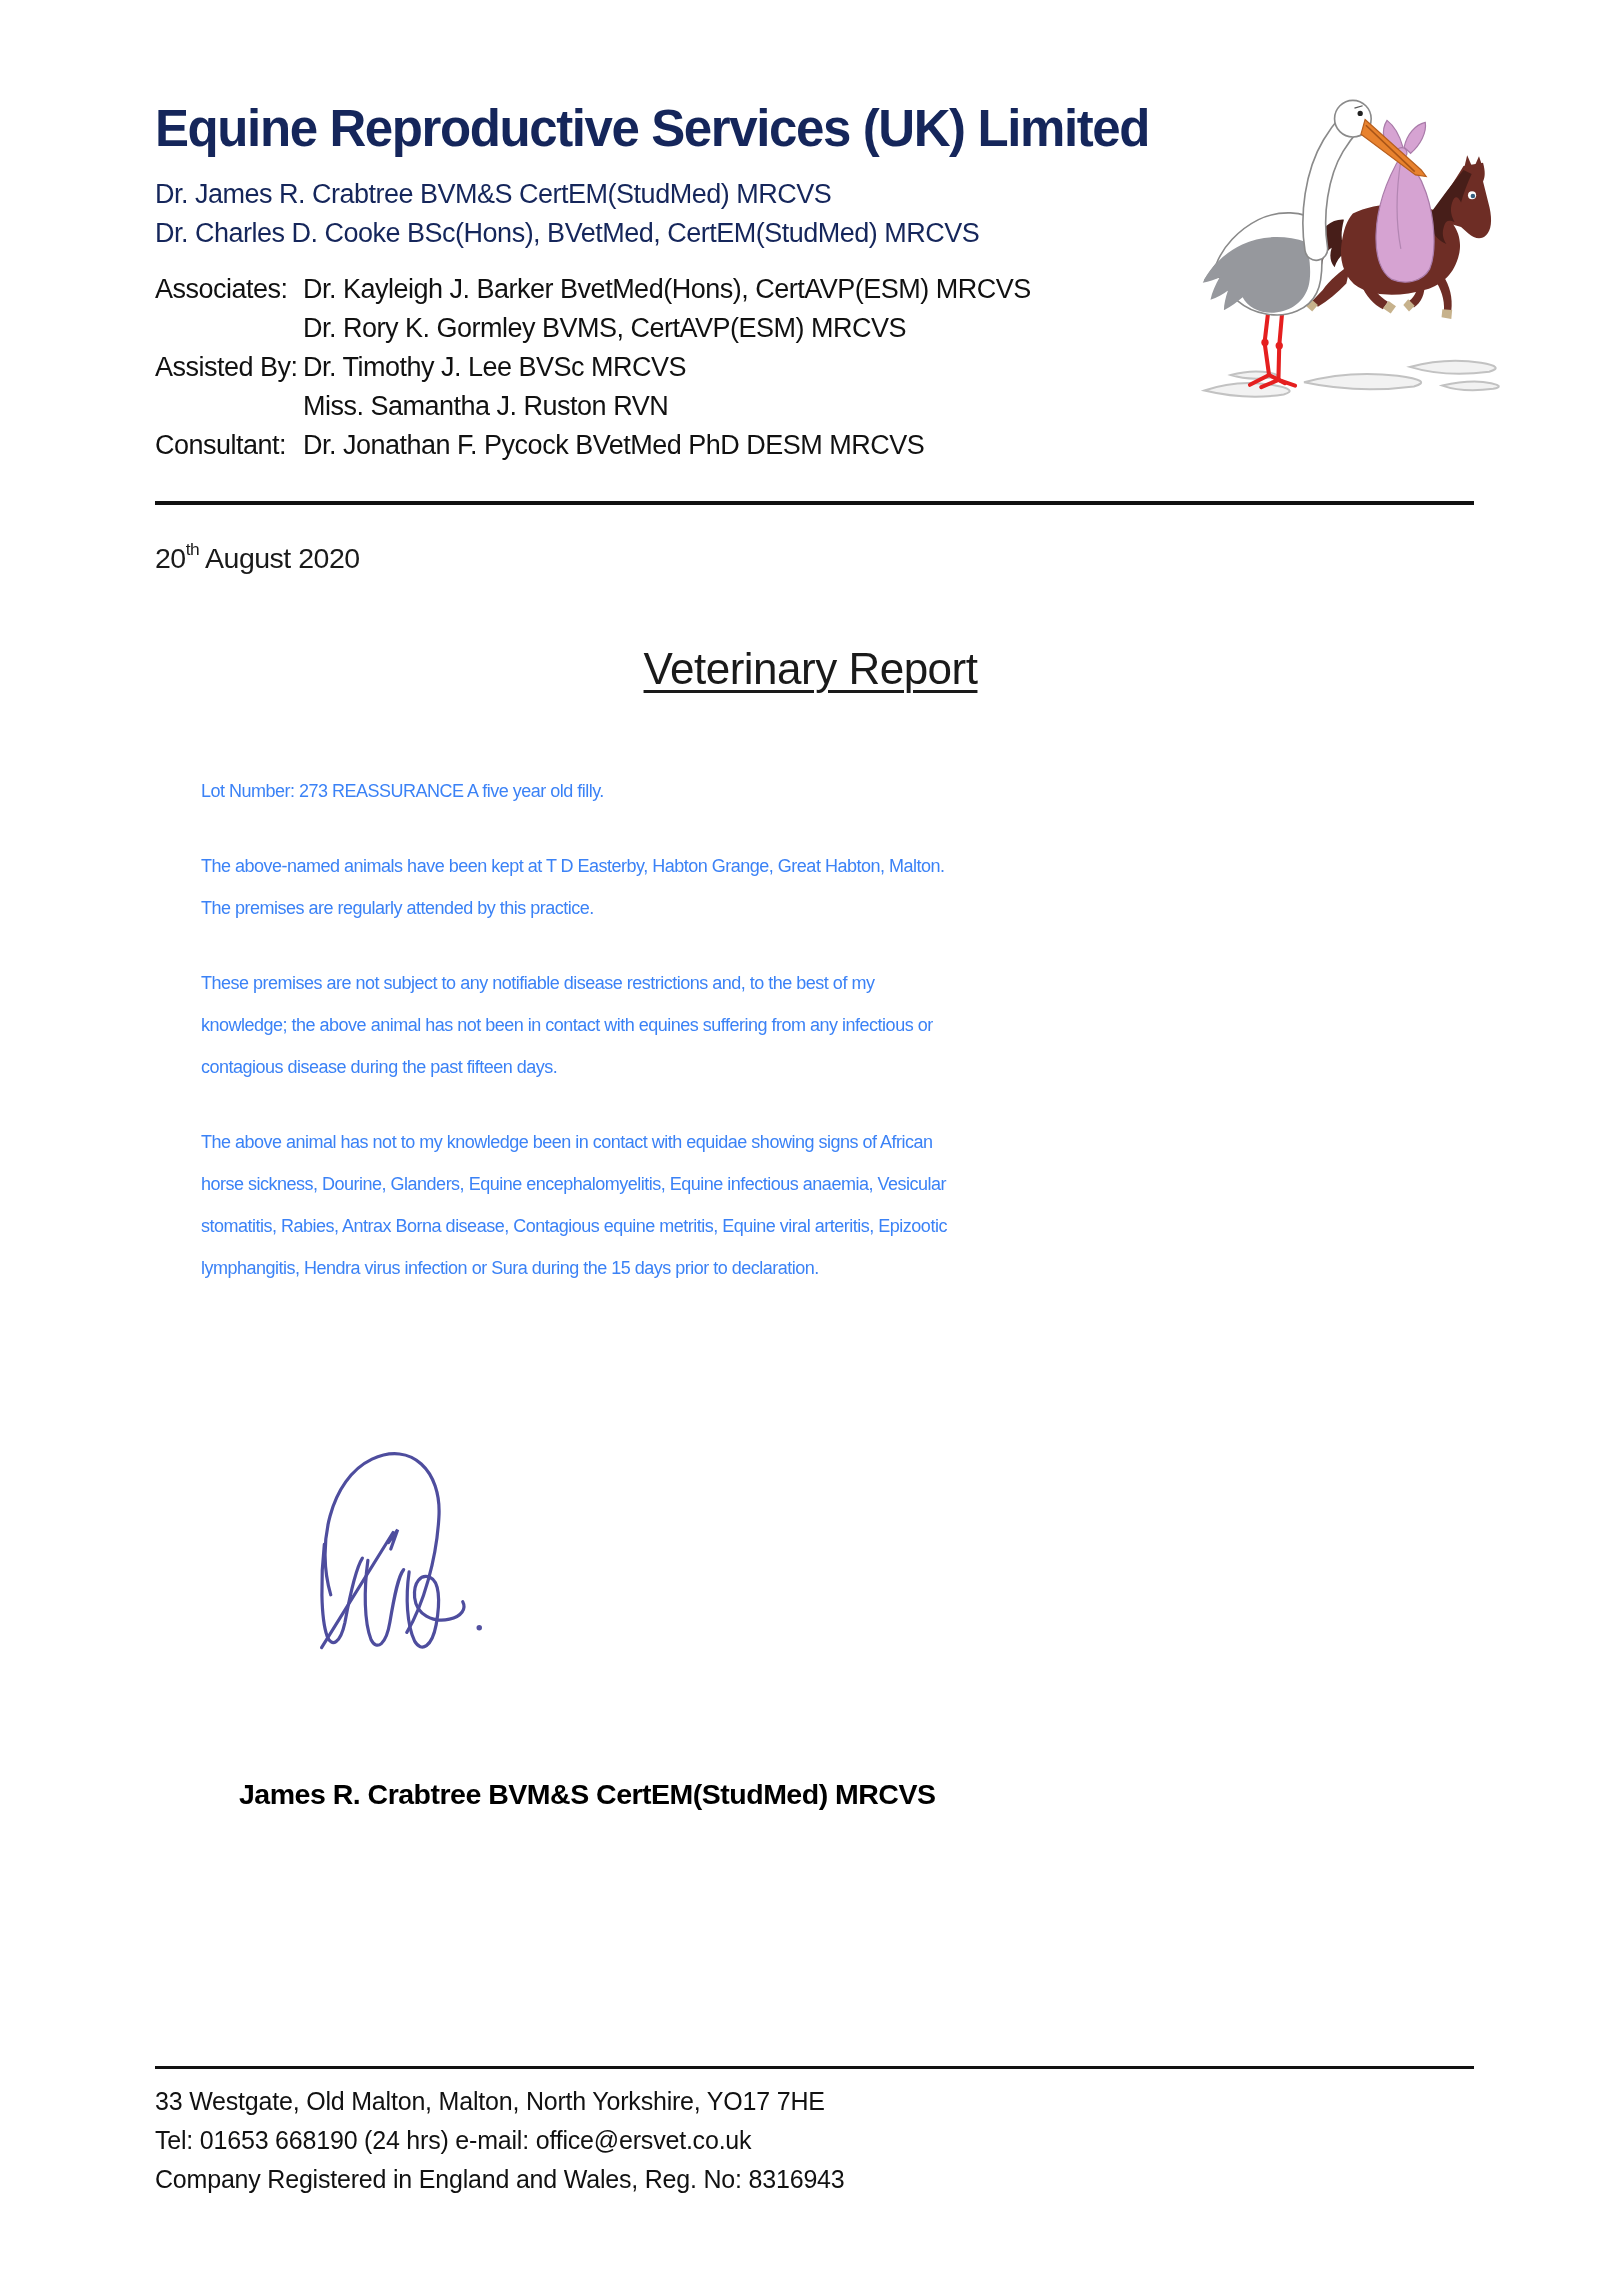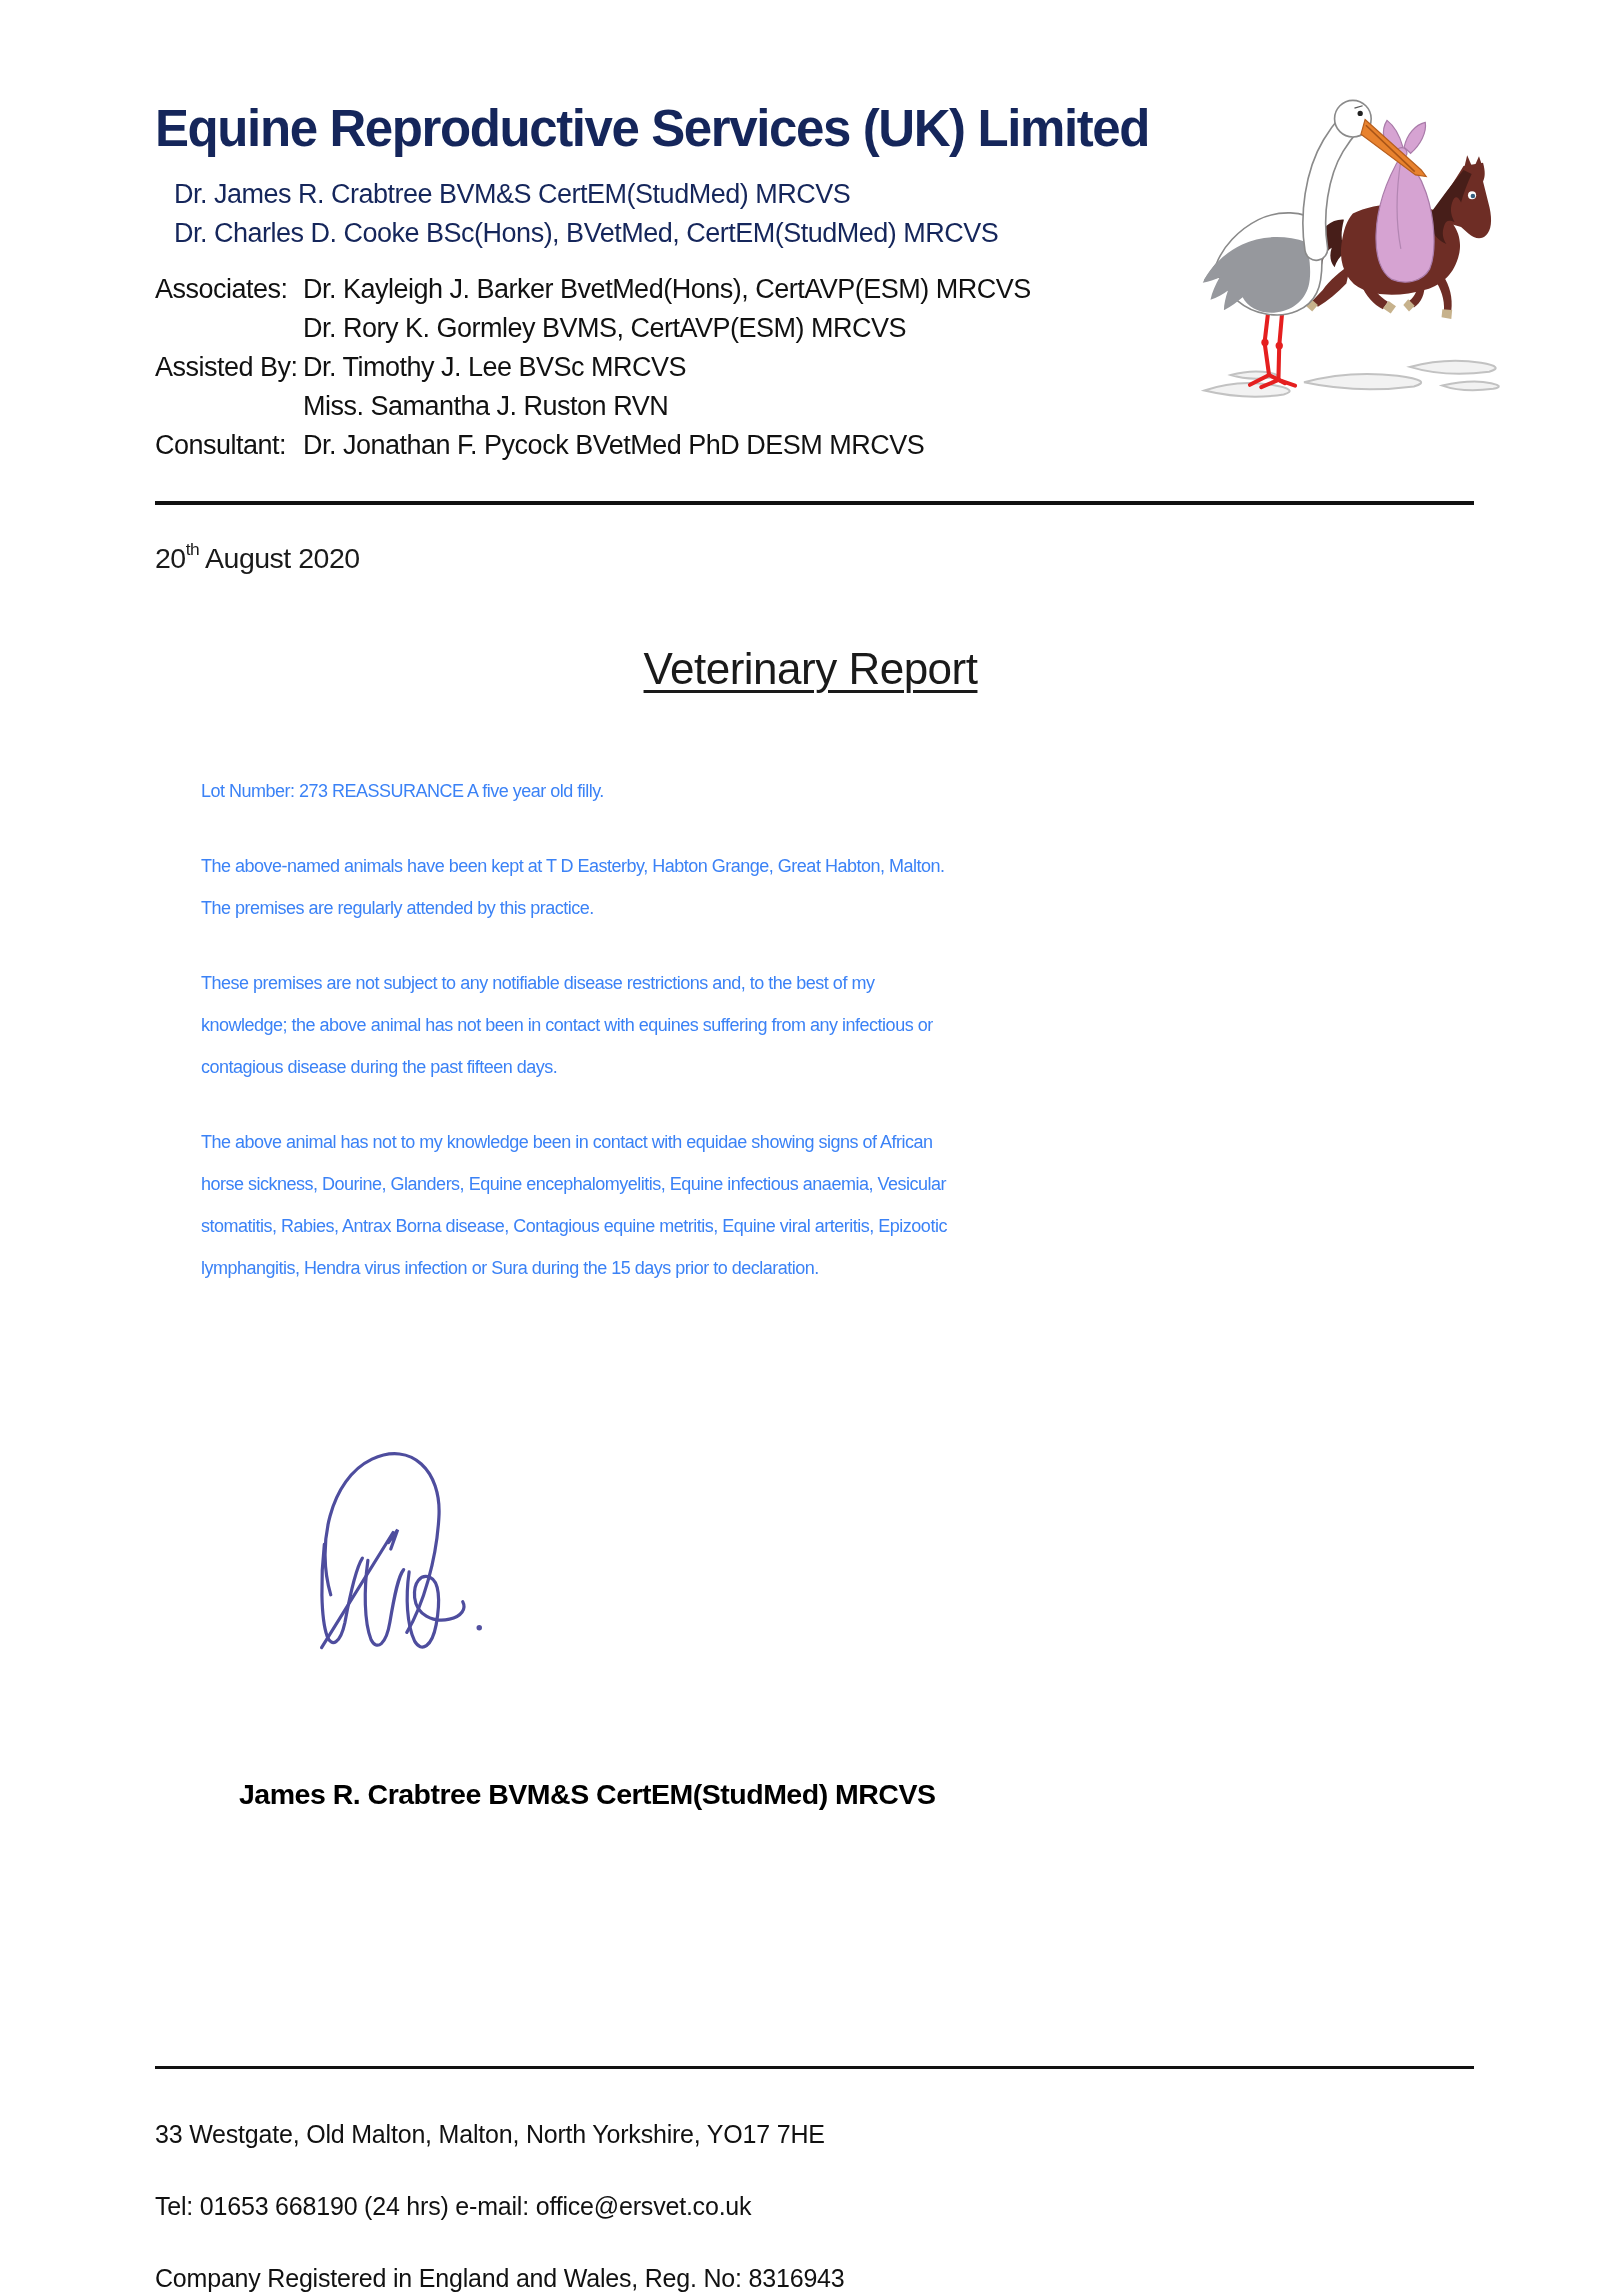--- a/index.html
+++ b/index.html
@@ -18,7 +18,7 @@
     font-size:51px;font-weight:bold;letter-spacing:-1.4px;
     color:#15265b;white-space:nowrap;line-height:1;
   }
-  .principals{position:absolute;left:155px;top:175px;margin-left:19px;}
+  .principals{position:absolute;left:155px;top:175px;}
   .principal-line{
     font-size:27px;color:#15265b;line-height:39px;
     letter-spacing:-0.5px;white-space:nowrap;

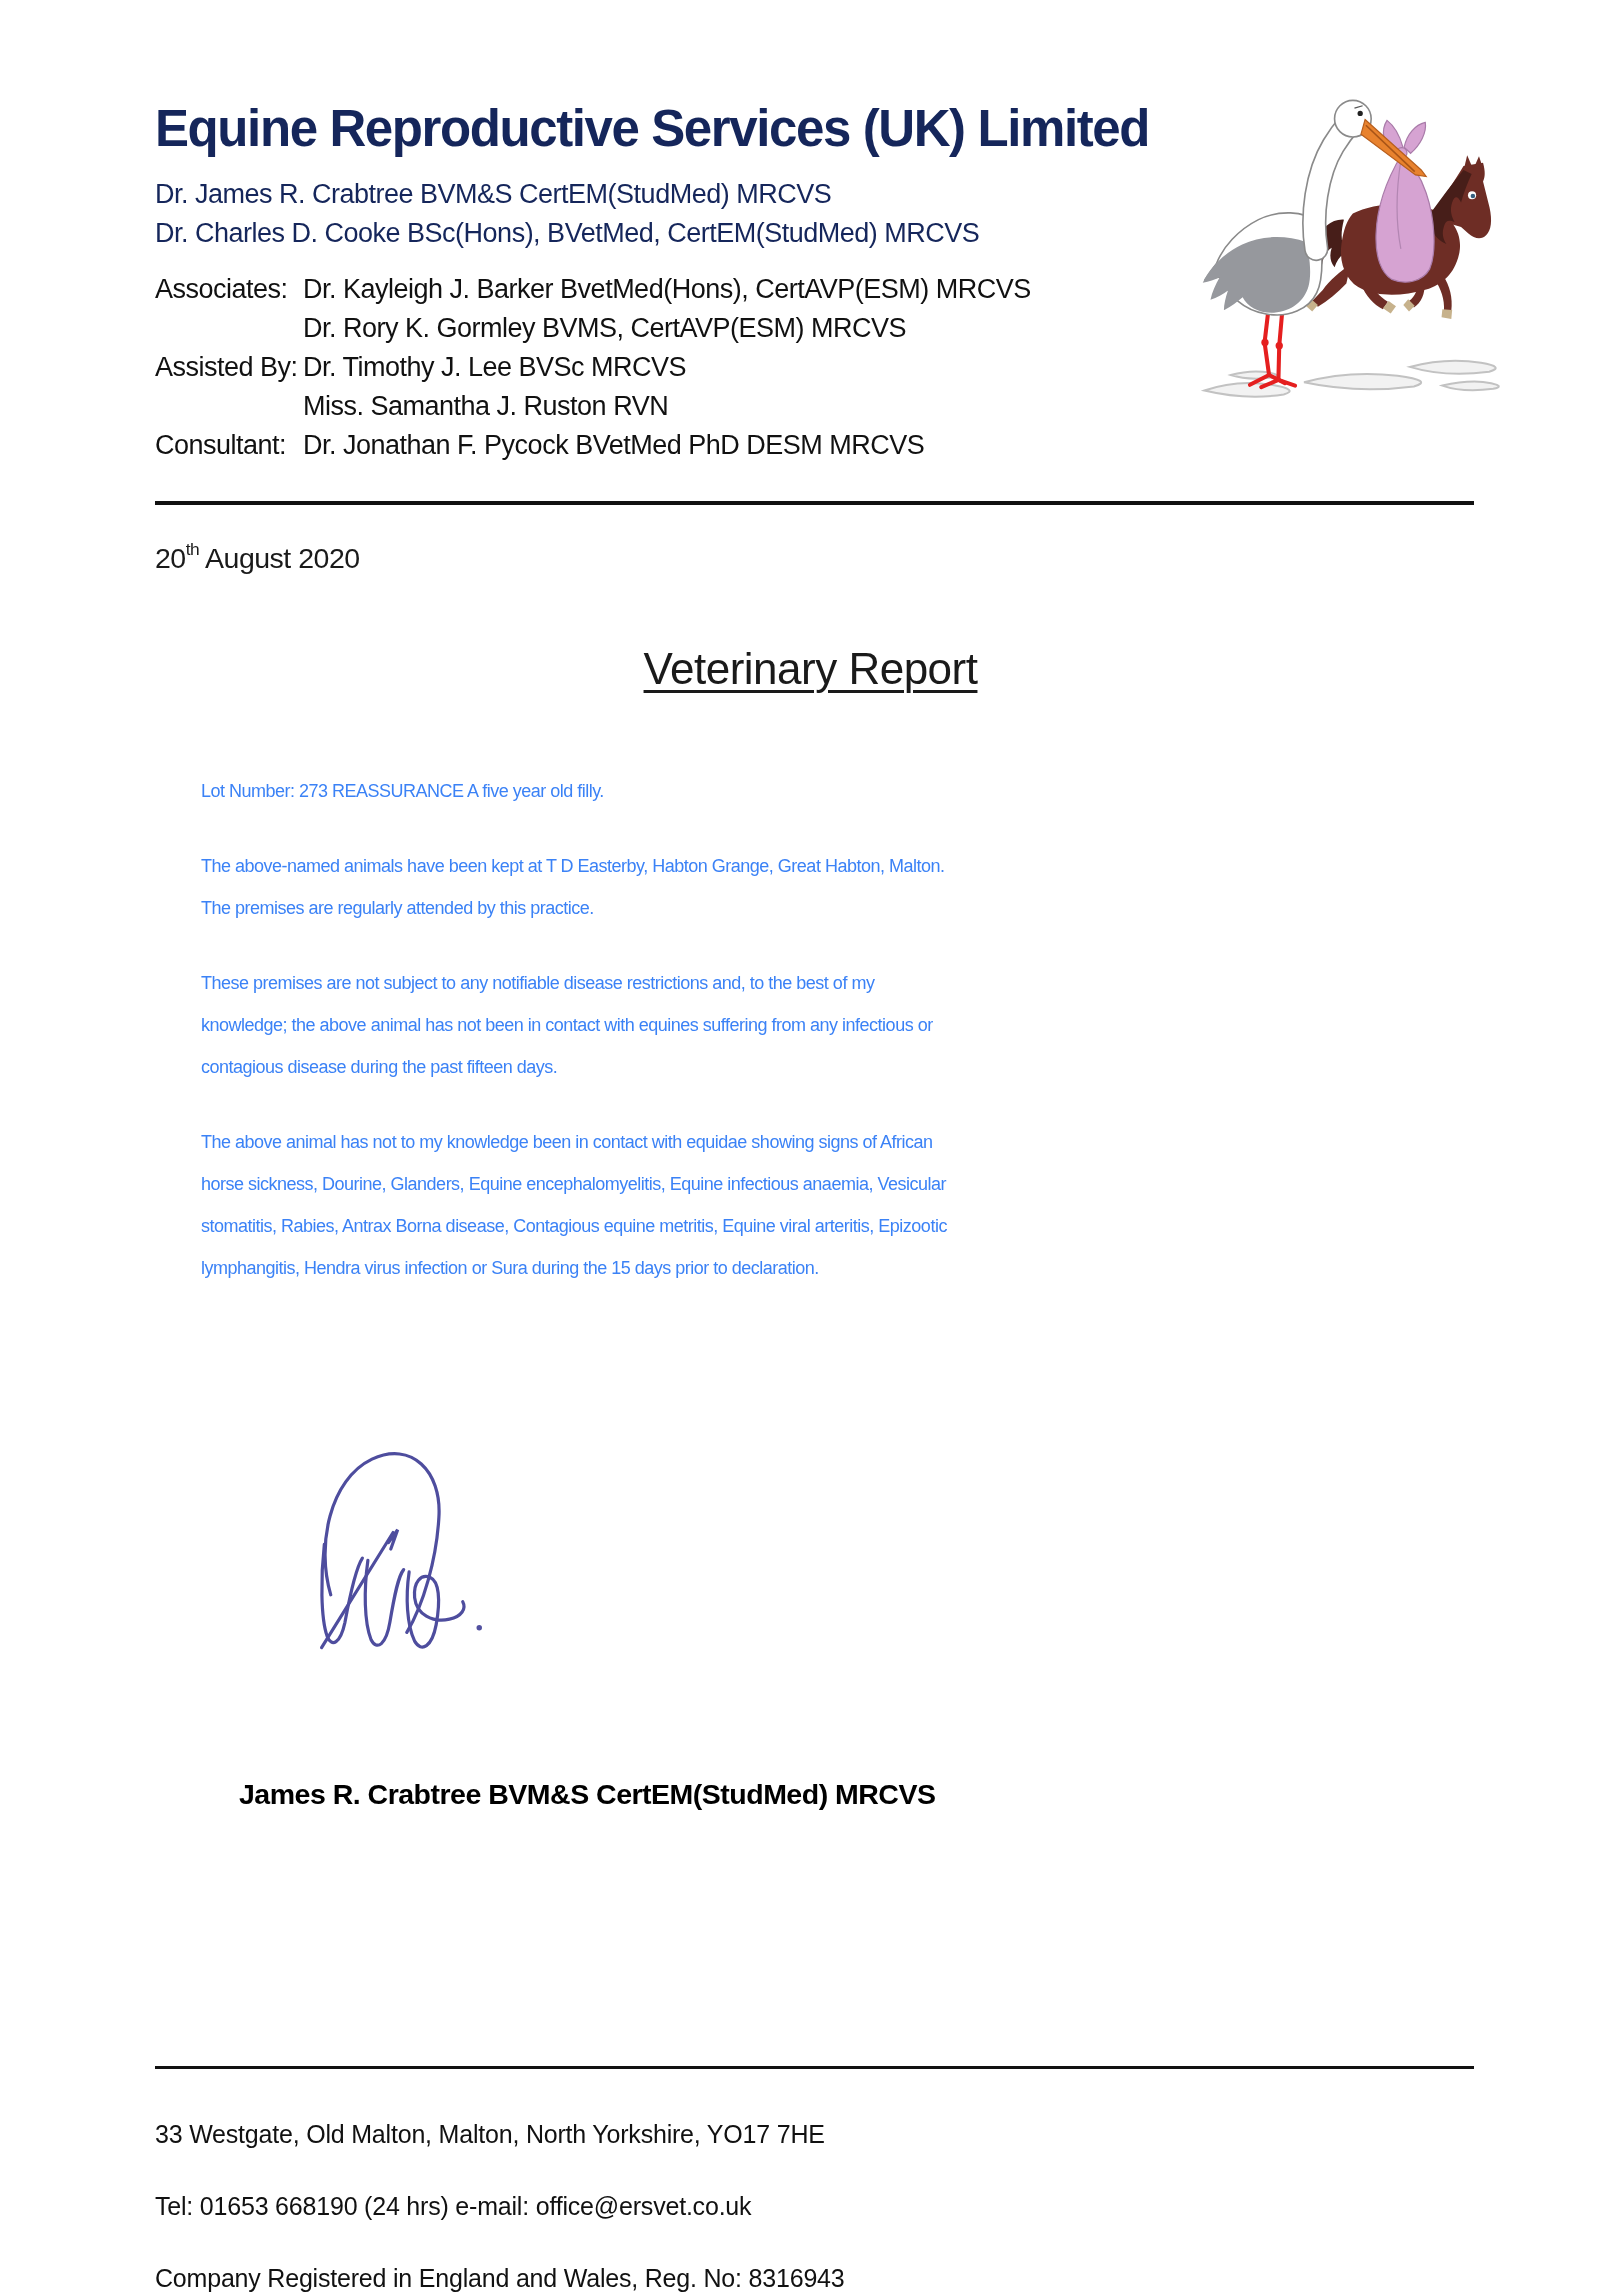--- a/index.html
+++ b/index.html
@@ -57,7 +57,7 @@
   }
   
   .footer{position:absolute;left:155px;top:2082px;}
-  .footer-line{font-size:25px;line-height:39px;letter-spacing:-0.2px;white-space:nowrap;color:#111;margin-top:33px;}
+  .footer-line{font-size:25px;line-height:39px;letter-spacing:-0.2px;white-space:nowrap;color:#111;}
   .footer-reg{}
 </style>
 </head>

